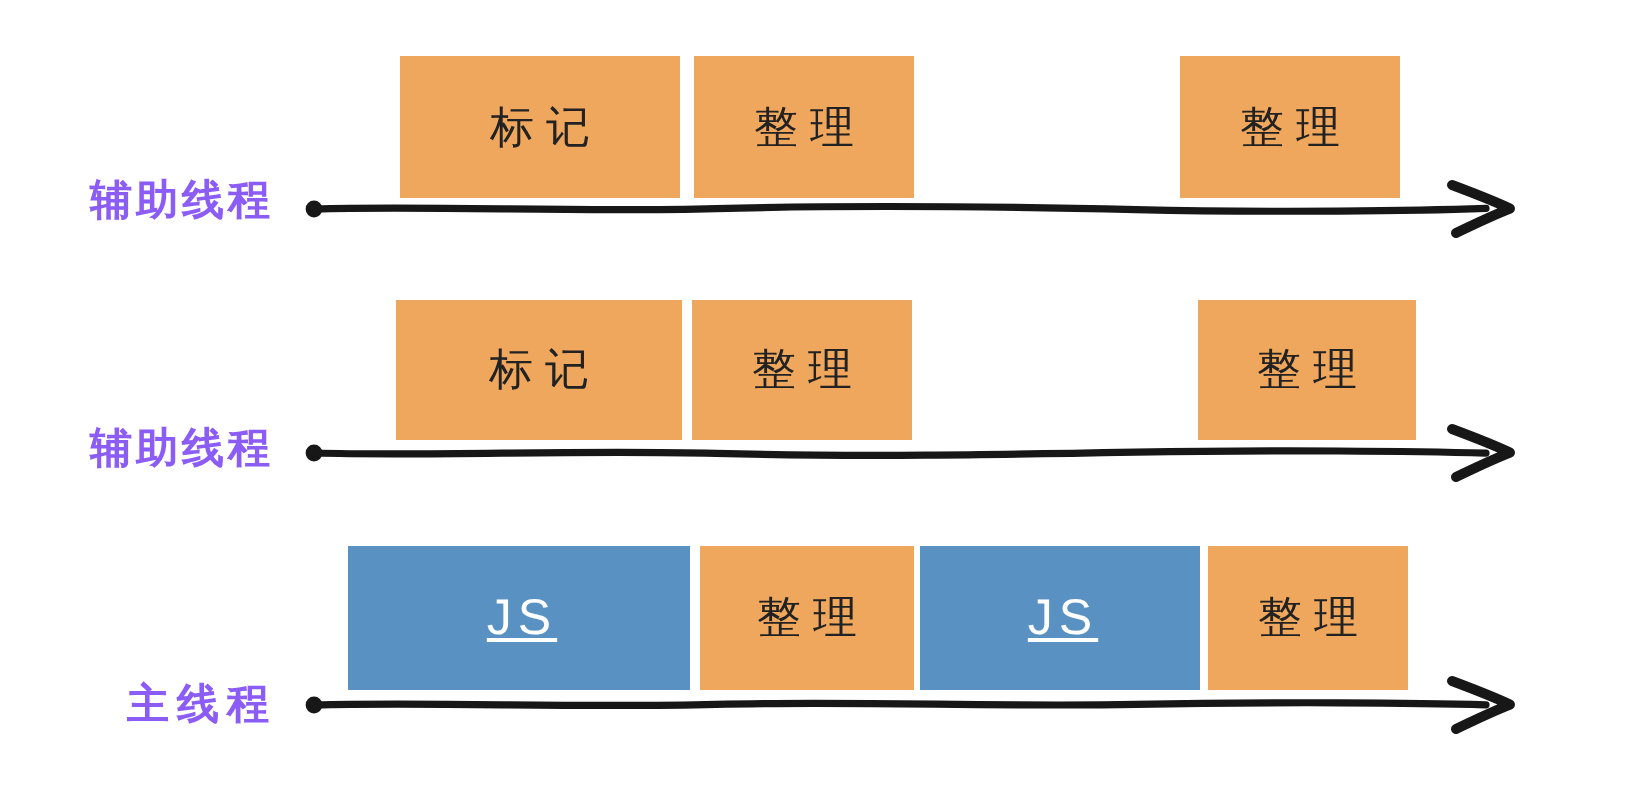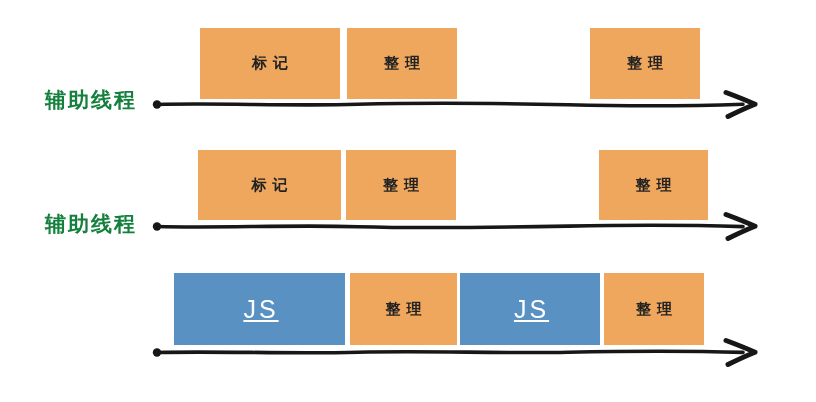--- a/index.html
+++ b/index.html
@@ -25,8 +25,8 @@
     display: flex;
     align-items: center;
     justify-content: center;
-    font-size: 15px;
-    font-weight: bold;
+    font-size: 22px;
+    font-weight: normal;
     color: #222222;
     letter-spacing: 6px;
     text-indent: 6px;

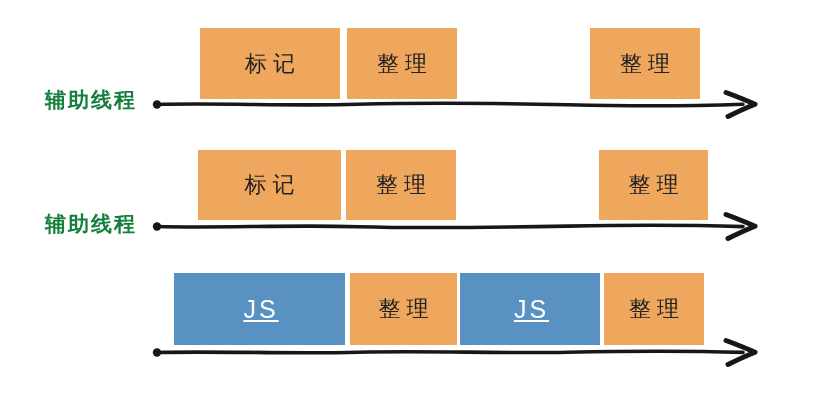--- a/index.html
+++ b/index.html
@@ -13,7 +13,7 @@
   }
   .row-label {
     position: absolute;
-    color: #15803d;
+    color: #8b5cf6;
     font-size: 21px;
     font-weight: bold;
     letter-spacing: 2px;

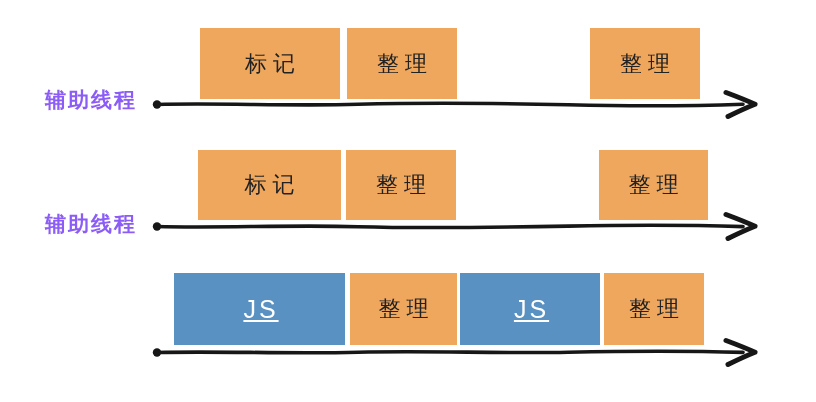--- a/index.html
+++ b/index.html
@@ -64,6 +64,7 @@
   <div class="block orange" style="left:346px; top:150px; width:110px; height:70px;">整理</div>
   <div class="block orange" style="left:599px; top:150px; width:109px; height:70px;">整理</div>
 
+  <div class="row-label" style="left:56px; top:338px; width:90px; letter-spacing:4px;">主线程</div>
   <svg class="arrow" style="left:148px; top:337px;" width="618" height="31" viewBox="0 0 618 31">
     <circle class="dot" cx="9" cy="15.5" r="4.2"></circle>
     <path class="shaft" d="M9 15.5 C70 13.9, 140 17, 210 15.2 S 350 16.6, 420 15.2 S 562 14.4, 595 15.4"></path>

